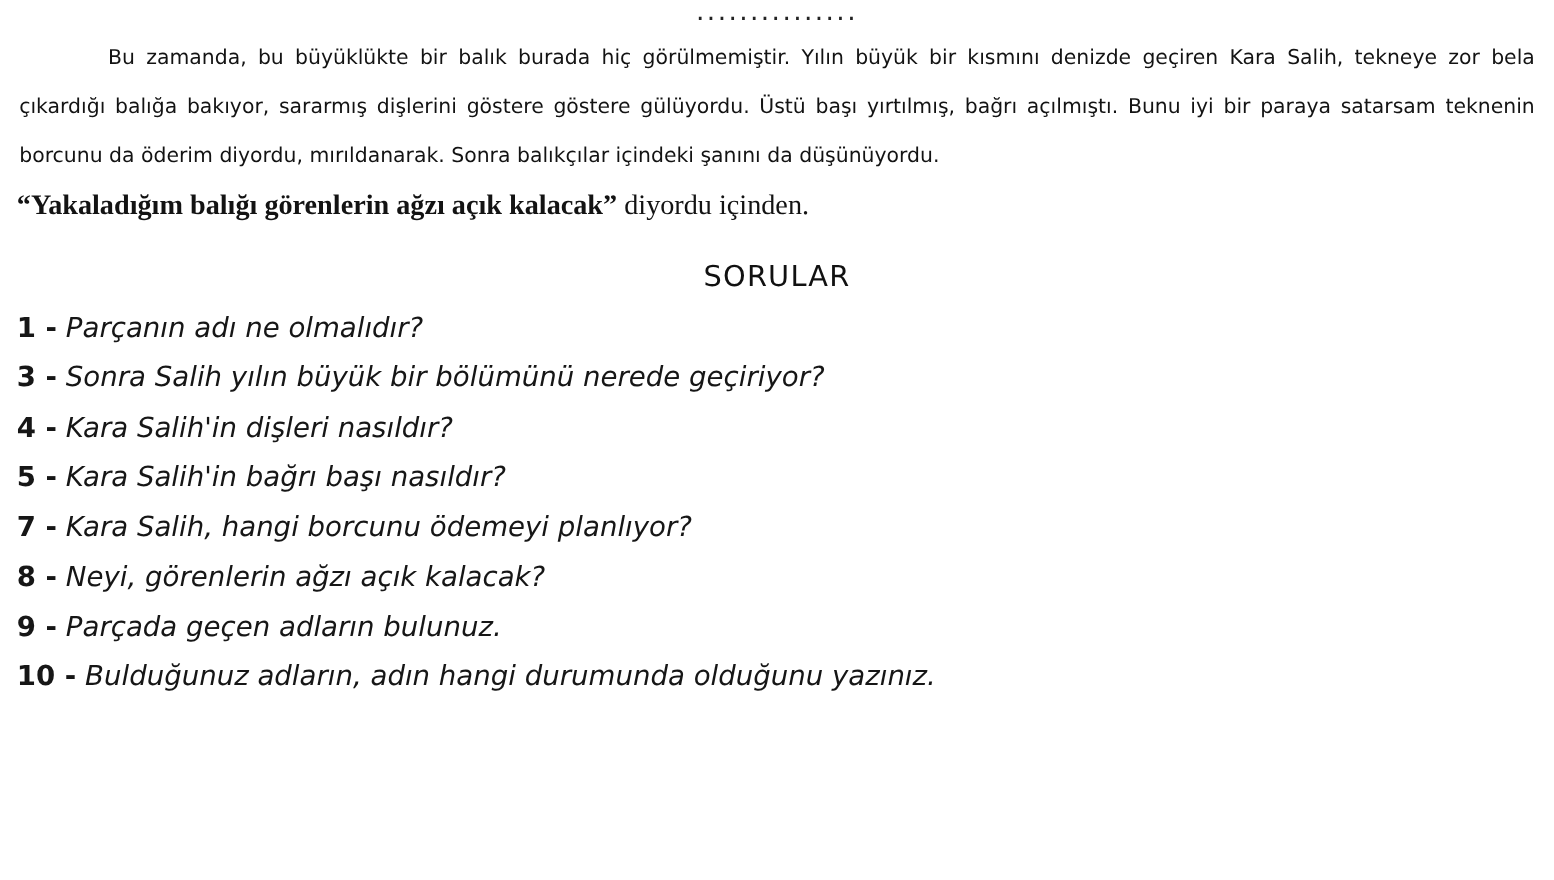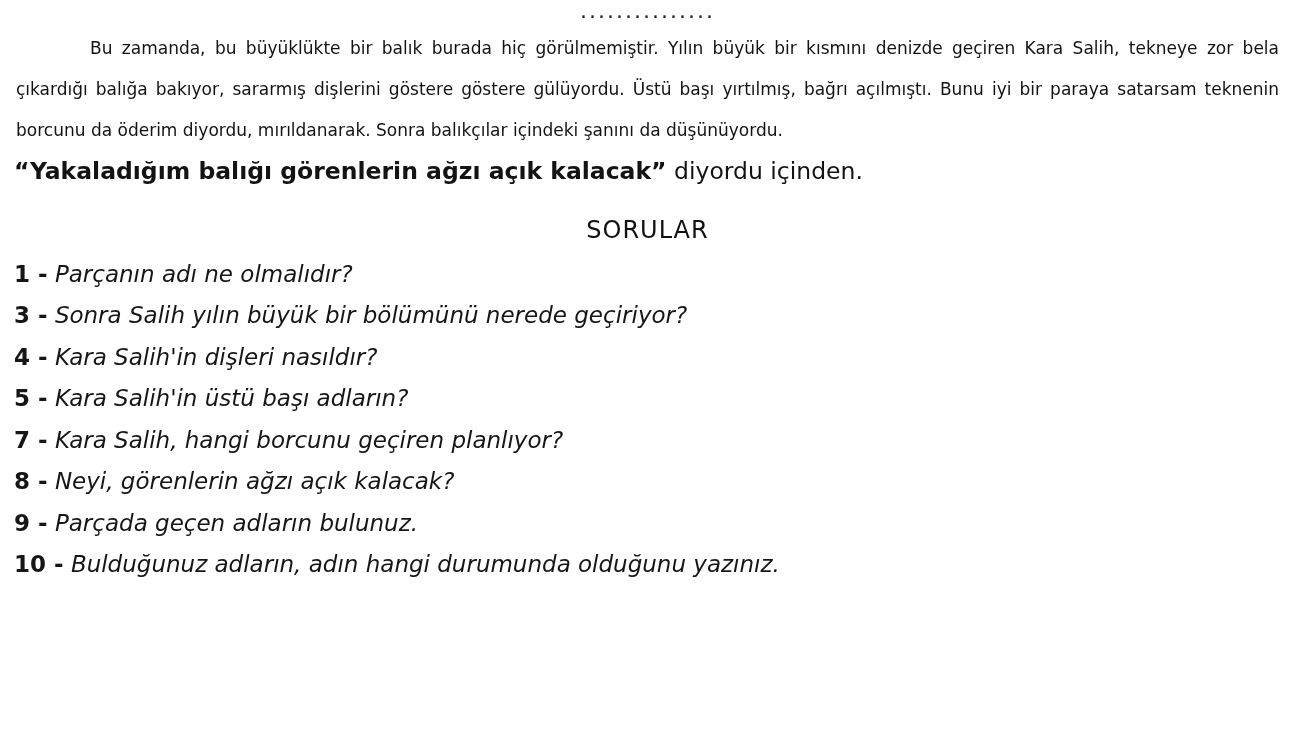--- a/index.html
+++ b/index.html
@@ -48,6 +48,7 @@
     line-height: 41px;
     color: #131313;
     margin-top: 0;
+    font-family: Liberation Serif, serif;
   }
   .quote-line .q {
     font-weight: bold;

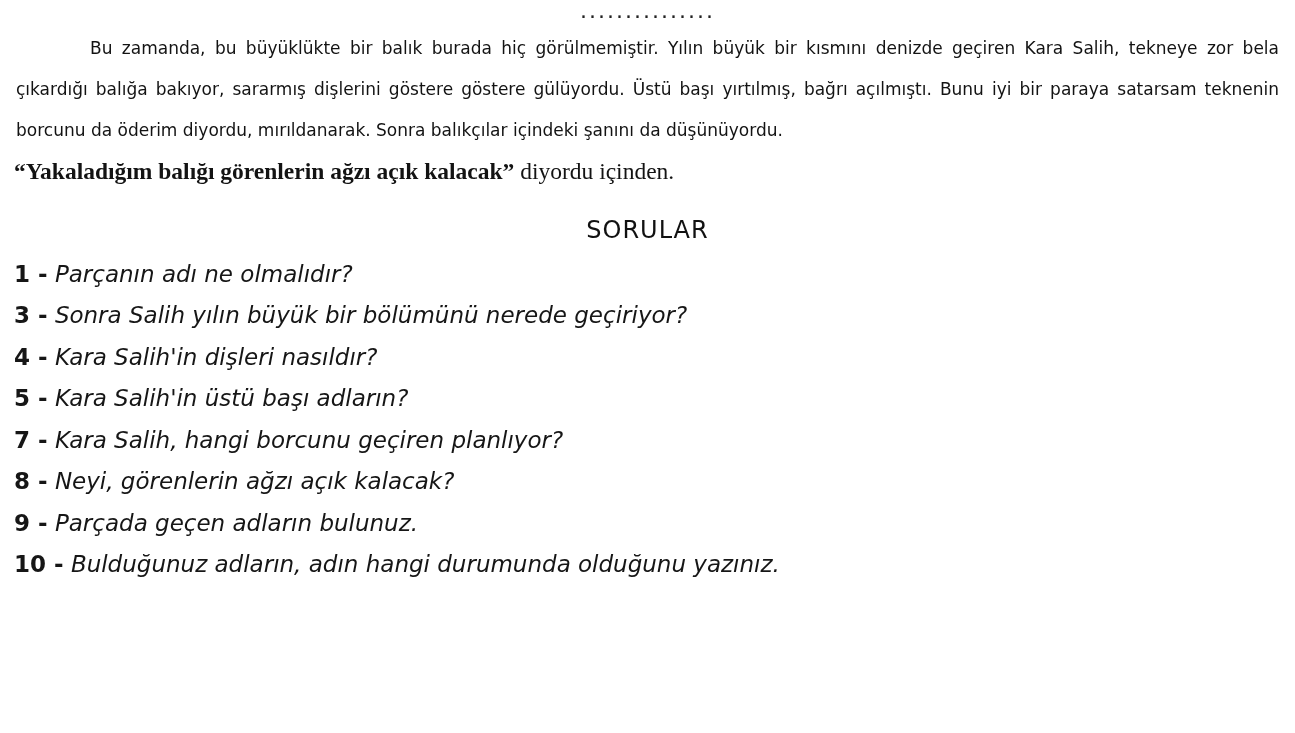--- a/index.html
+++ b/index.html
@@ -98,7 +98,7 @@
     <li><span class="num">1 -</span> <span class="qtext">Parçanın adı ne olmalıdır?</span></li>
     <li><span class="num">3 -</span> <span class="qtext">Sonra Salih yılın büyük bir bölümünü nerede geçiriyor?</span></li>
     <li><span class="num">4 -</span> <span class="qtext">Kara Salih'in dişleri nasıldır?</span></li>
-    <li><span class="num">5 -</span> <span class="qtext">Kara Salih'in üstü başı adların?</span></li>
+    <li><span class="num">5 -</span> <span class="qtext">Kara Salih'in bağrı başı nasıldır?</span></li>
     <li><span class="num">7 -</span> <span class="qtext">Kara Salih, hangi borcunu geçiren planlıyor?</span></li>
     <li><span class="num">8 -</span> <span class="qtext">Neyi, görenlerin ağzı açık kalacak?</span></li>
     <li><span class="num">9 -</span> <span class="qtext">Parçada geçen adların bulunuz.</span></li>

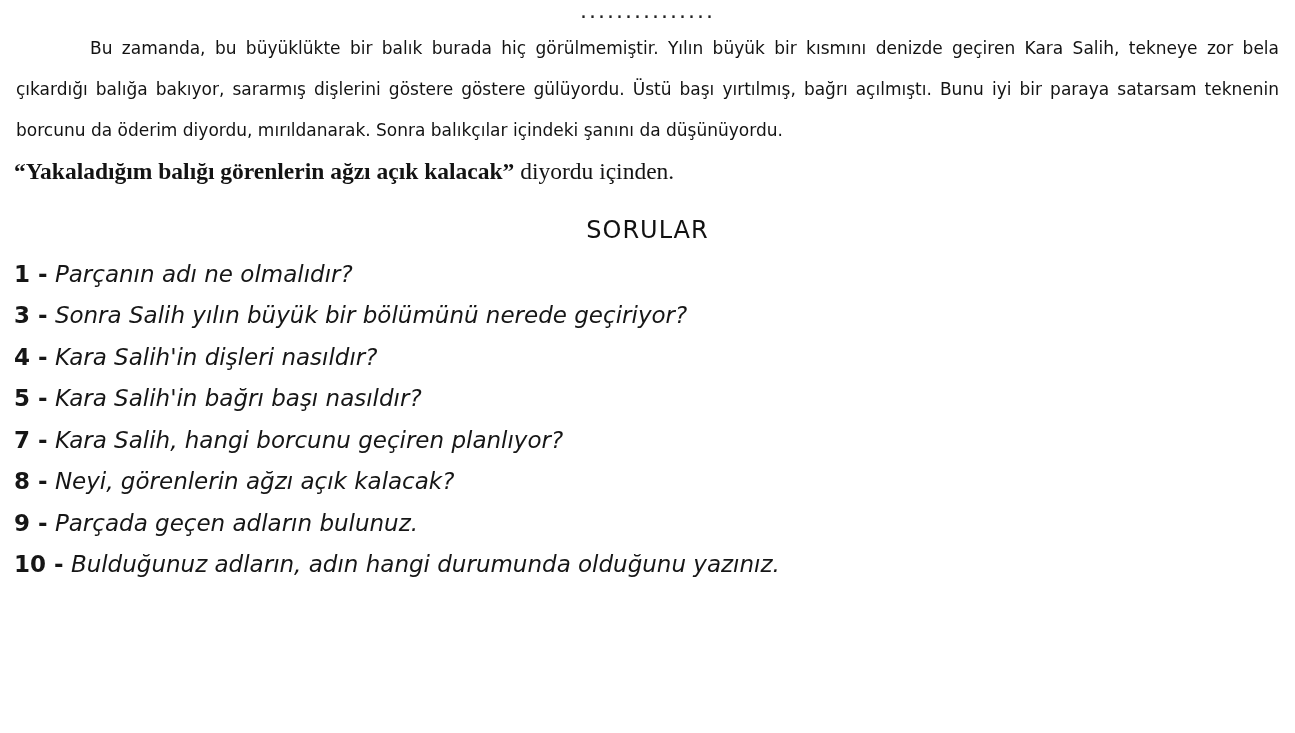--- a/index.html
+++ b/index.html
@@ -99,7 +99,7 @@
     <li><span class="num">3 -</span> <span class="qtext">Sonra Salih yılın büyük bir bölümünü nerede geçiriyor?</span></li>
     <li><span class="num">4 -</span> <span class="qtext">Kara Salih'in dişleri nasıldır?</span></li>
     <li><span class="num">5 -</span> <span class="qtext">Kara Salih'in bağrı başı nasıldır?</span></li>
-    <li><span class="num">7 -</span> <span class="qtext">Kara Salih, hangi borcunu geçiren planlıyor?</span></li>
+    <li><span class="num">7 -</span> <span class="qtext">Kara Salih, hangi borcunu ödemeyi planlıyor?</span></li>
     <li><span class="num">8 -</span> <span class="qtext">Neyi, görenlerin ağzı açık kalacak?</span></li>
     <li><span class="num">9 -</span> <span class="qtext">Parçada geçen adların bulunuz.</span></li>
     <li><span class="num">10 -</span> <span class="qtext">Bulduğunuz adların, adın hangi durumunda olduğunu yazınız.</span></li>

